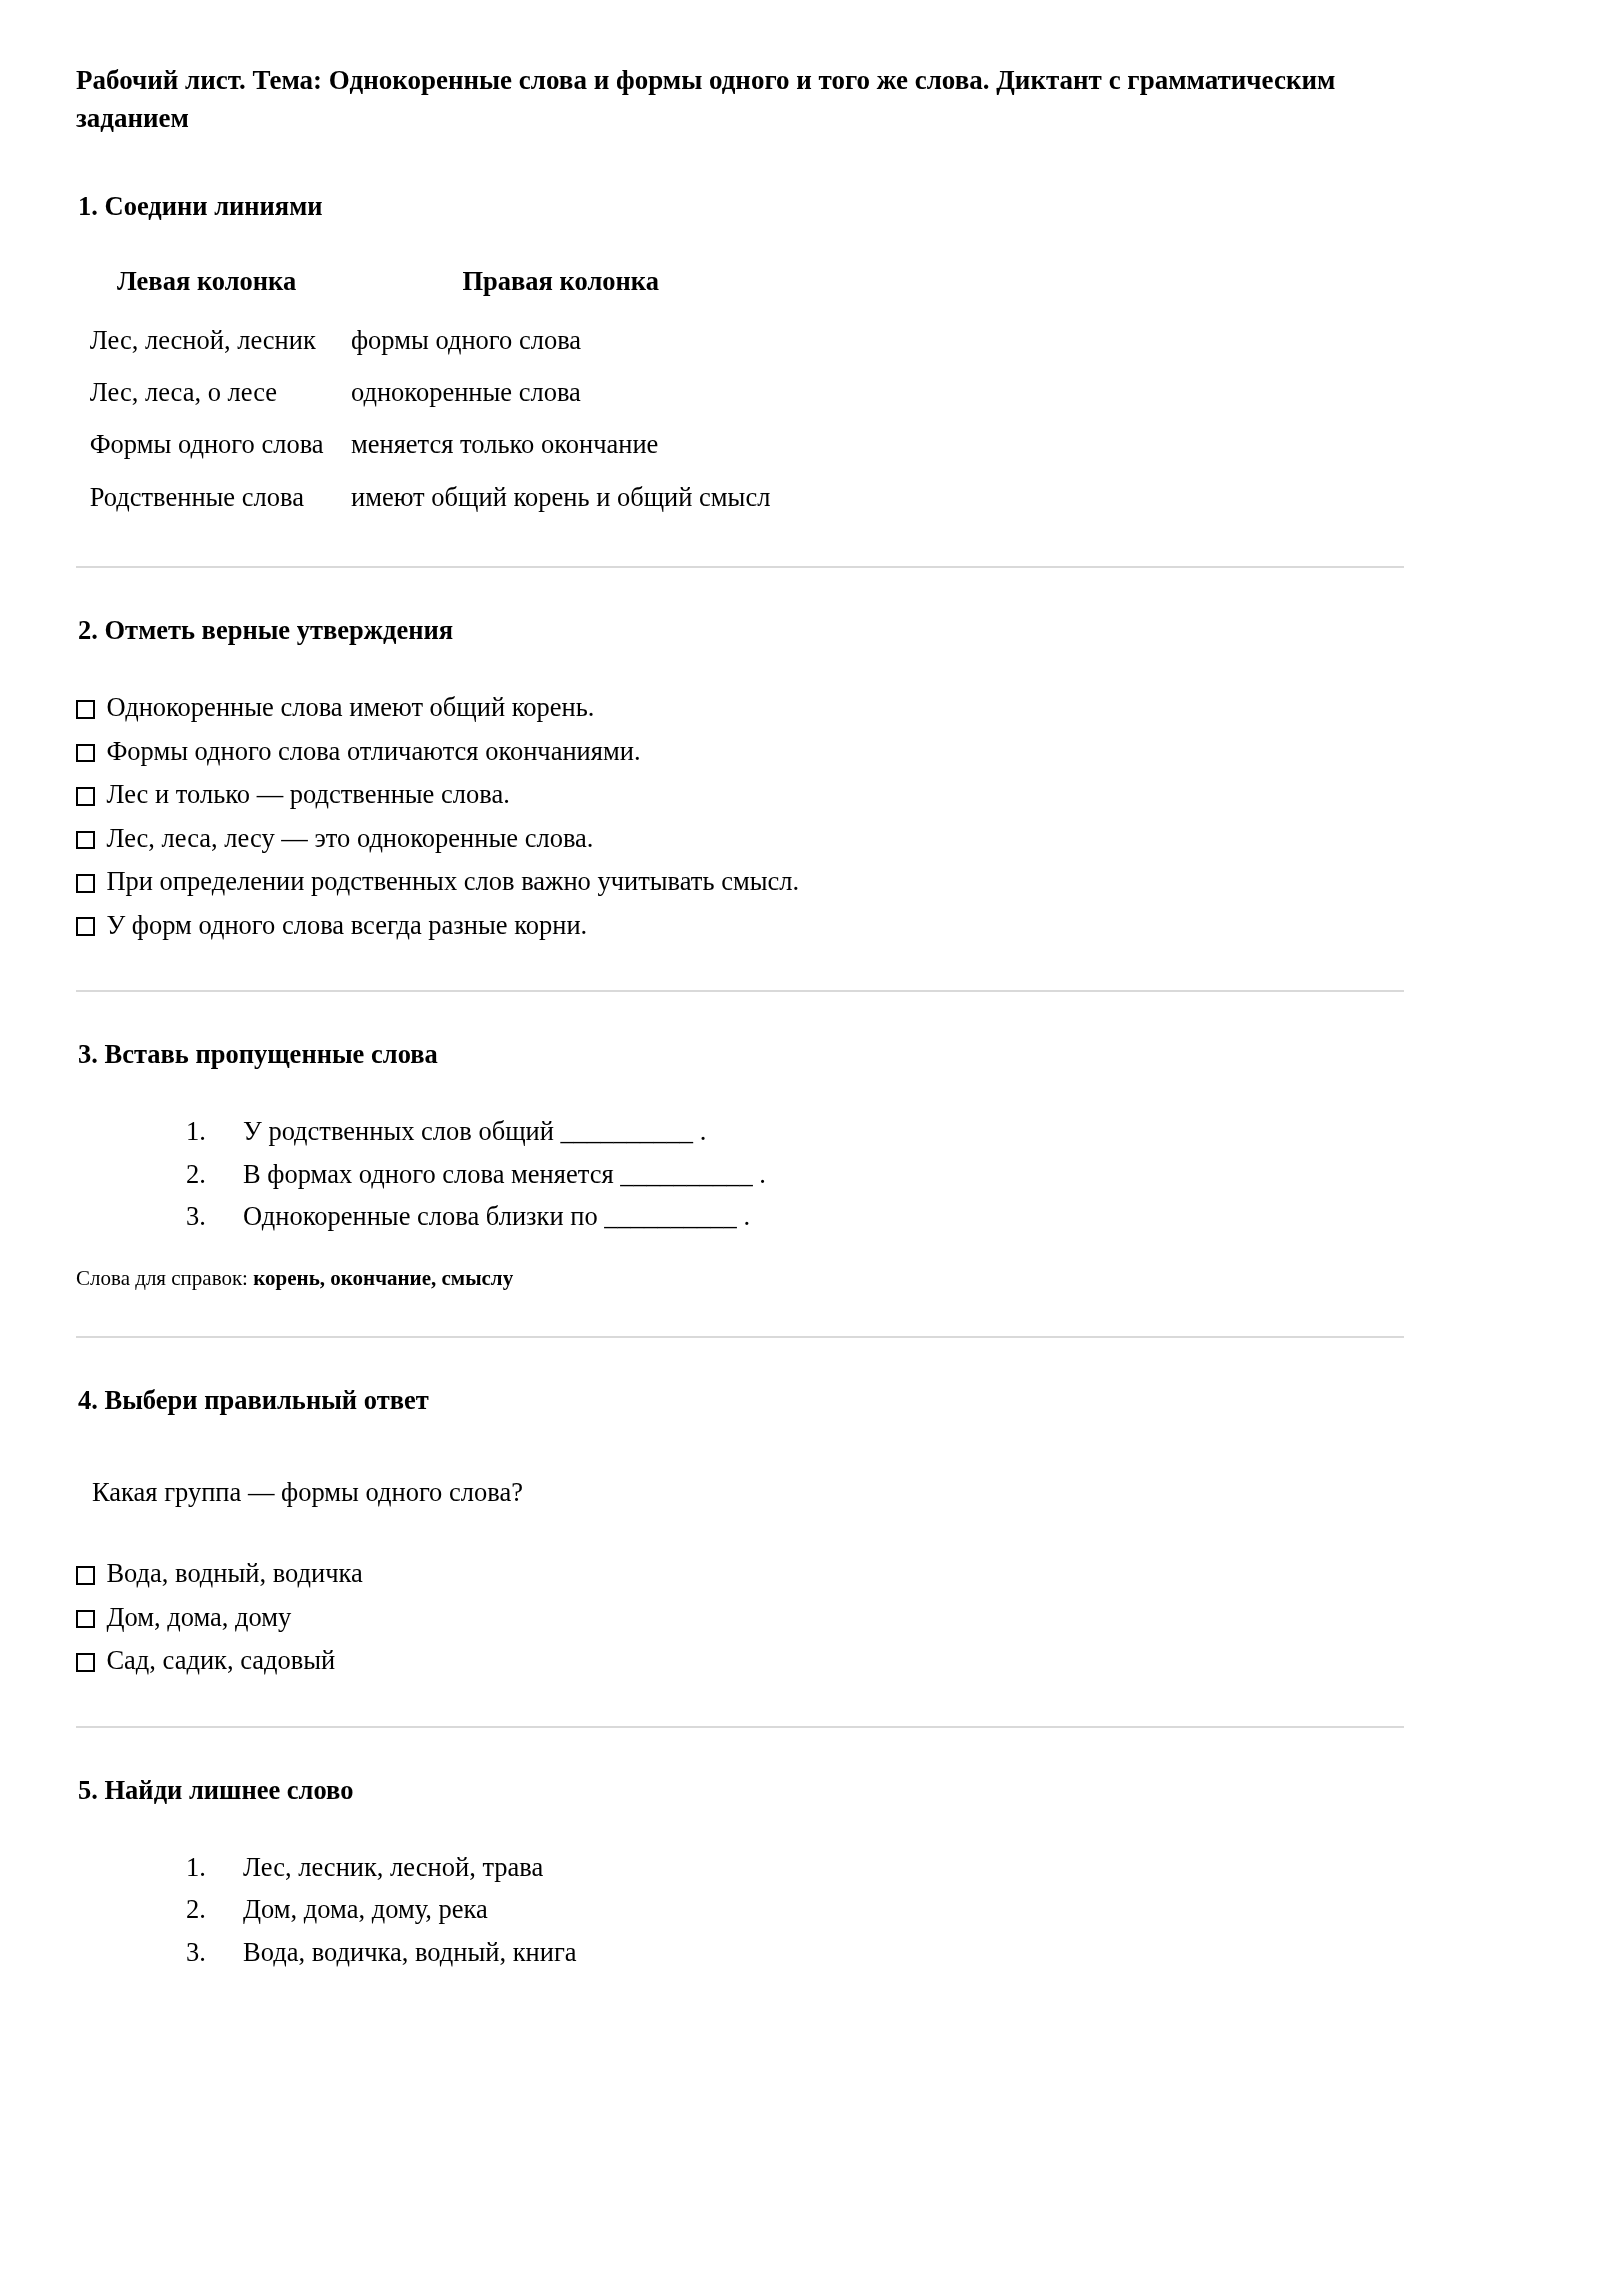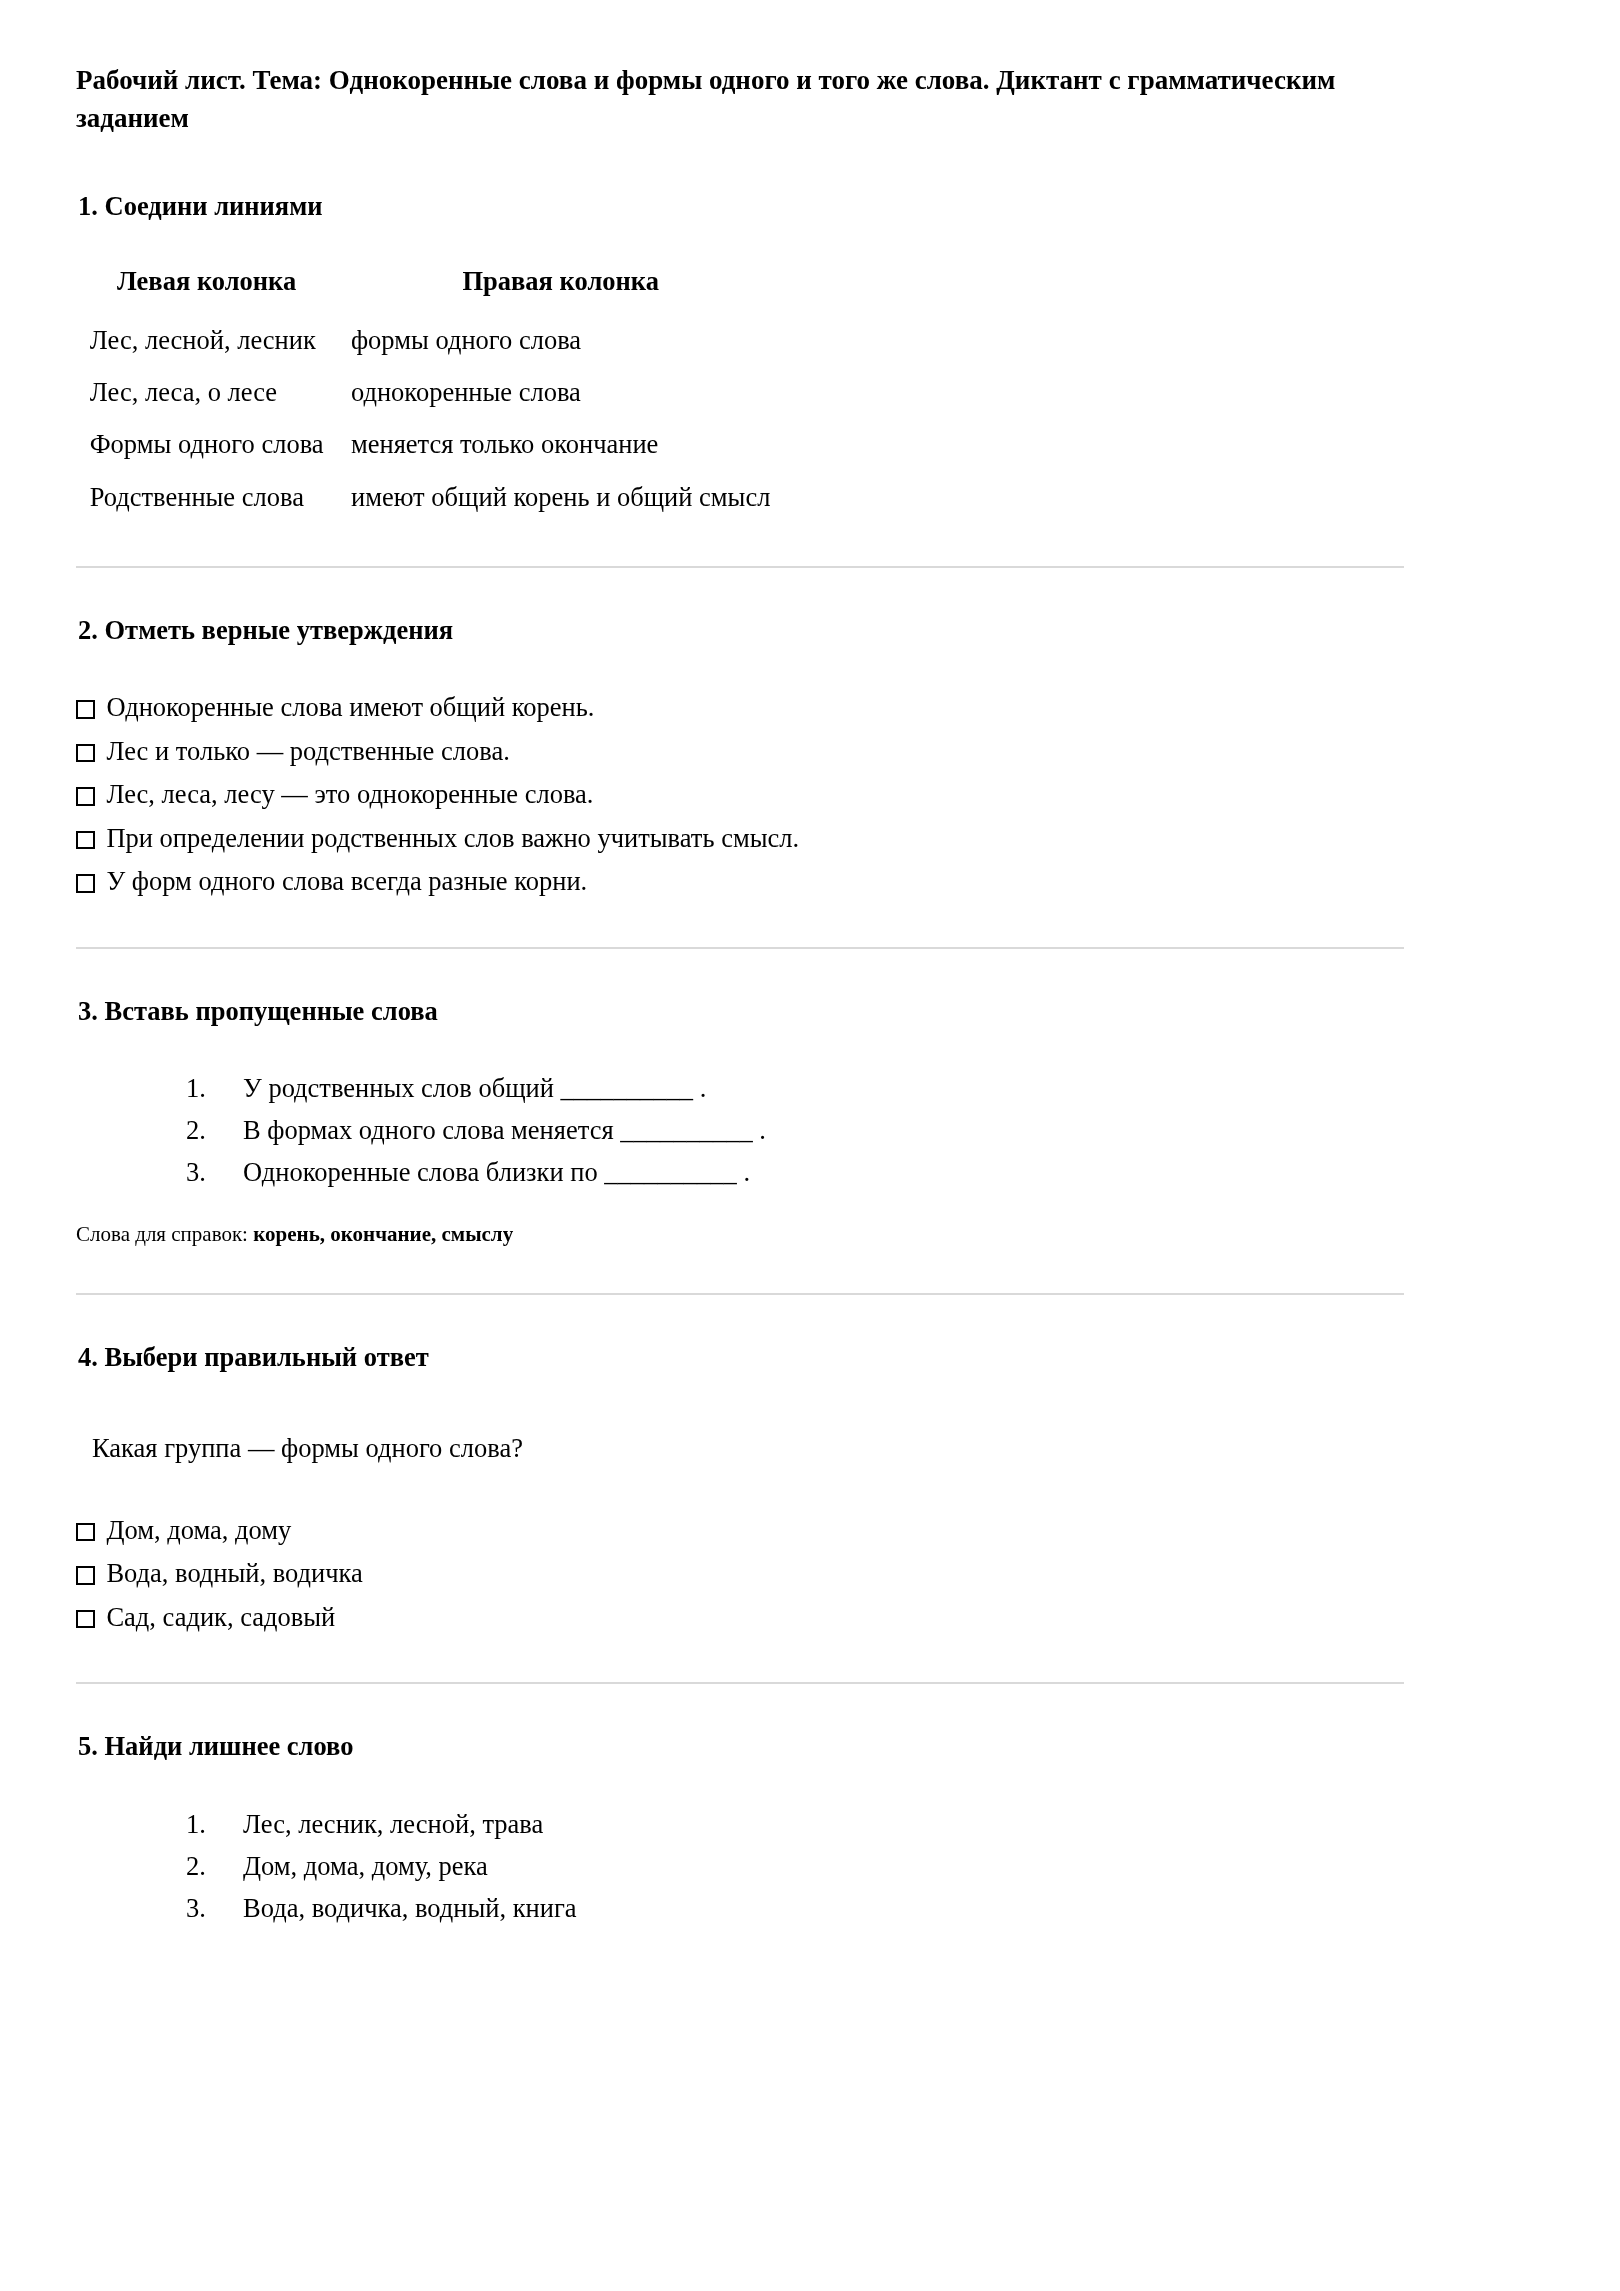--- a/index.html
+++ b/index.html
@@ -188,6 +188,10 @@
       </li>
       <li class="check-item">
         <span class="checkbox-glyph"></span>
+        <span class="check-label">Формы одного слова отличаются окончаниями.</span>
+      </li>
+      <li class="check-item">
+        <span class="checkbox-glyph"></span>
         <span class="check-label">Лес и только — родственные слова.</span>
       </li>
       <li class="check-item">

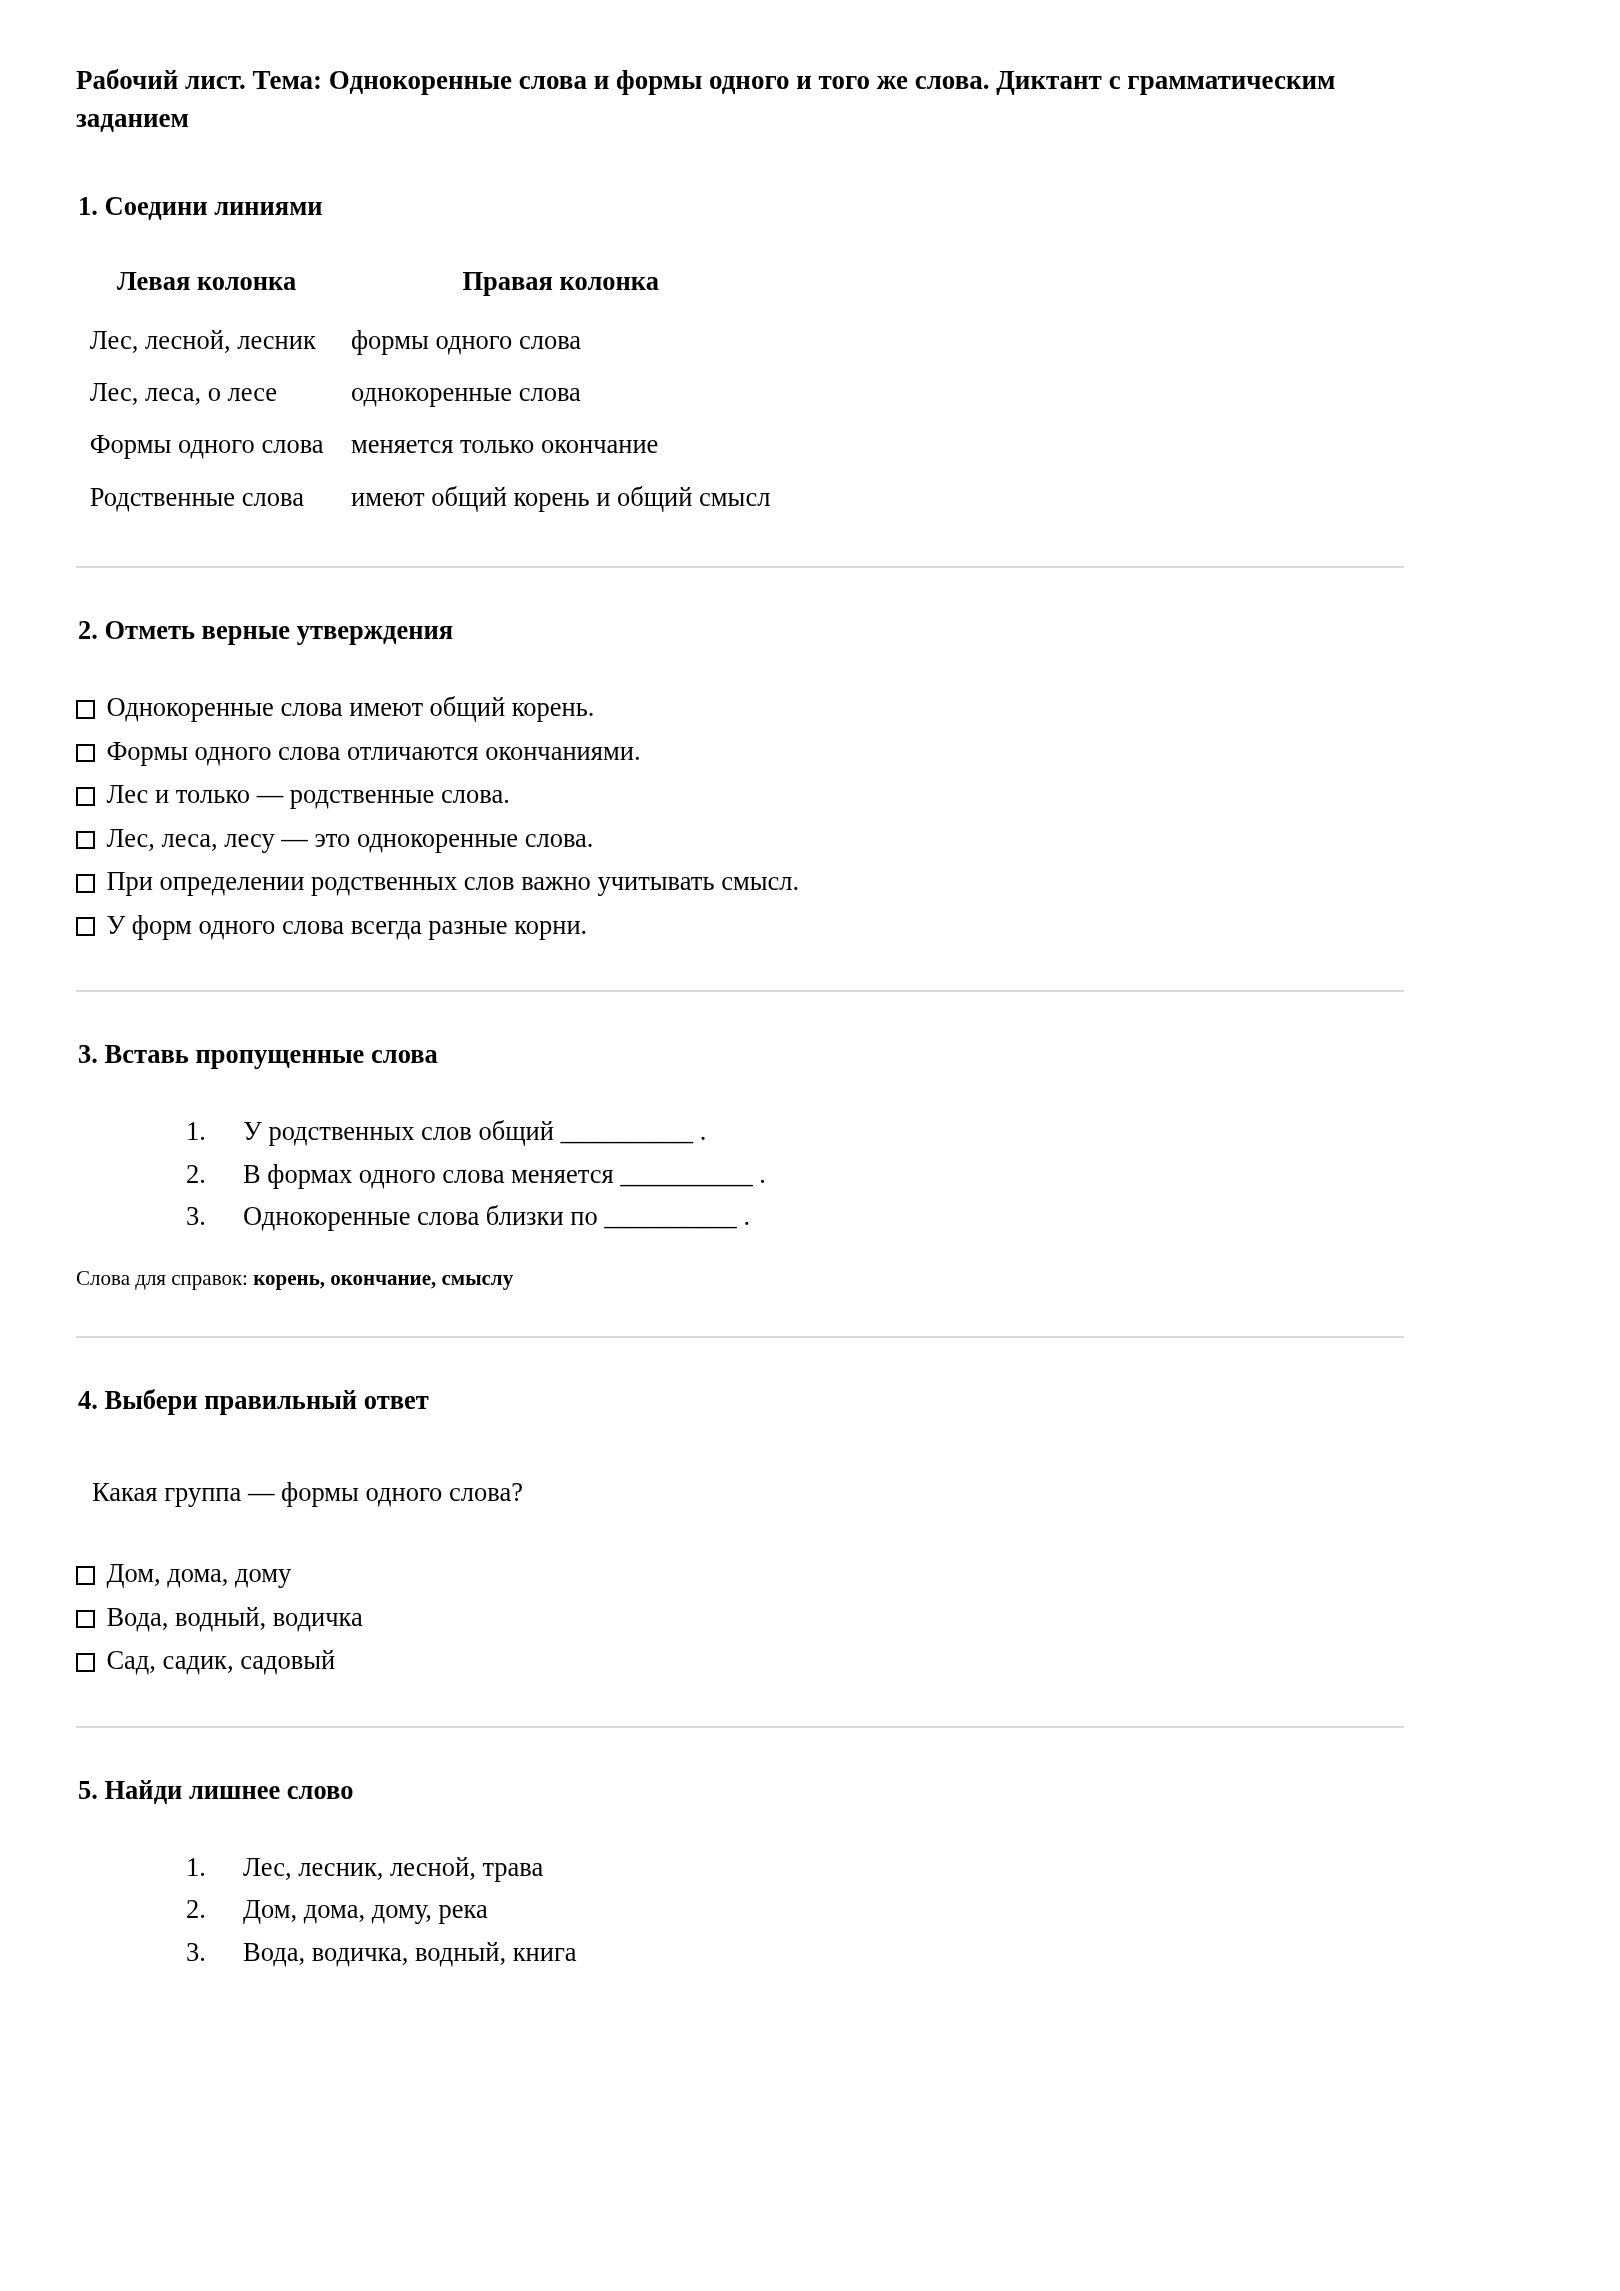--- a/index.html
+++ b/index.html
@@ -250,11 +250,11 @@
     <ul class="check-list">
       <li class="check-item">
         <span class="checkbox-glyph"></span>
+        <span class="check-label">Вода, водный, водичка</span>
+      </li>
+      <li class="check-item">
+        <span class="checkbox-glyph"></span>
         <span class="check-label">Дом, дома, дому</span>
-      </li>
-      <li class="check-item">
-        <span class="checkbox-glyph"></span>
-        <span class="check-label">Вода, водный, водичка</span>
       </li>
       <li class="check-item">
         <span class="checkbox-glyph"></span>

